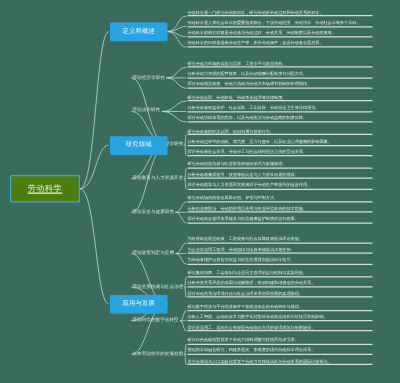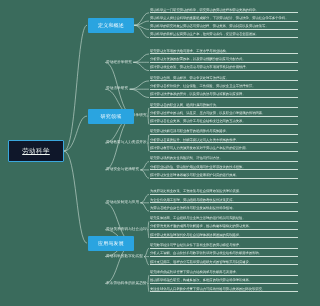--- a/index.html
+++ b/index.html
@@ -17,7 +17,7 @@
   .node{position:absolute;box-sizing:border-box;}
 
   .root{
-    background:#0f172a;
+    background:#4d7c0f;
     border:1px solid #3aa7dd;
     color:#eef5f2;
     font-size:6.5px;

